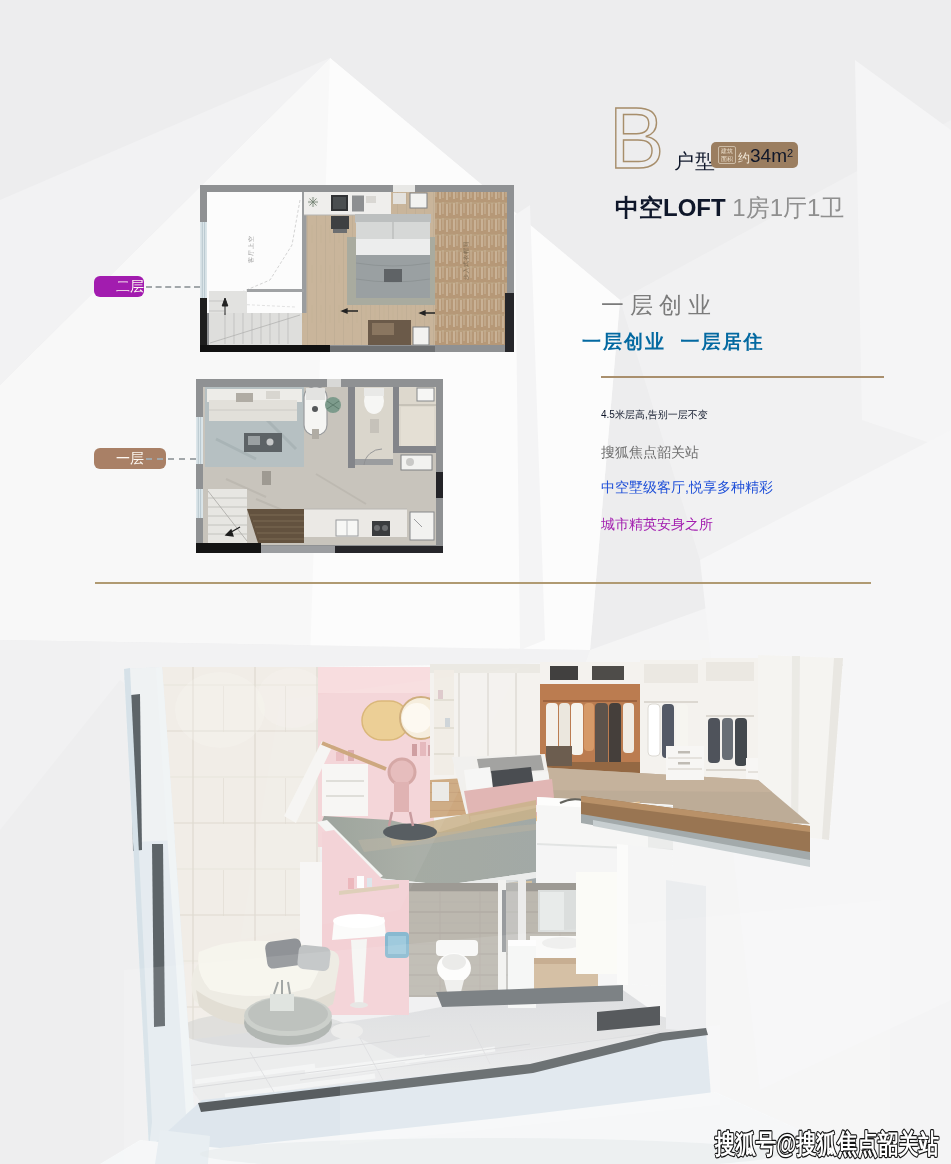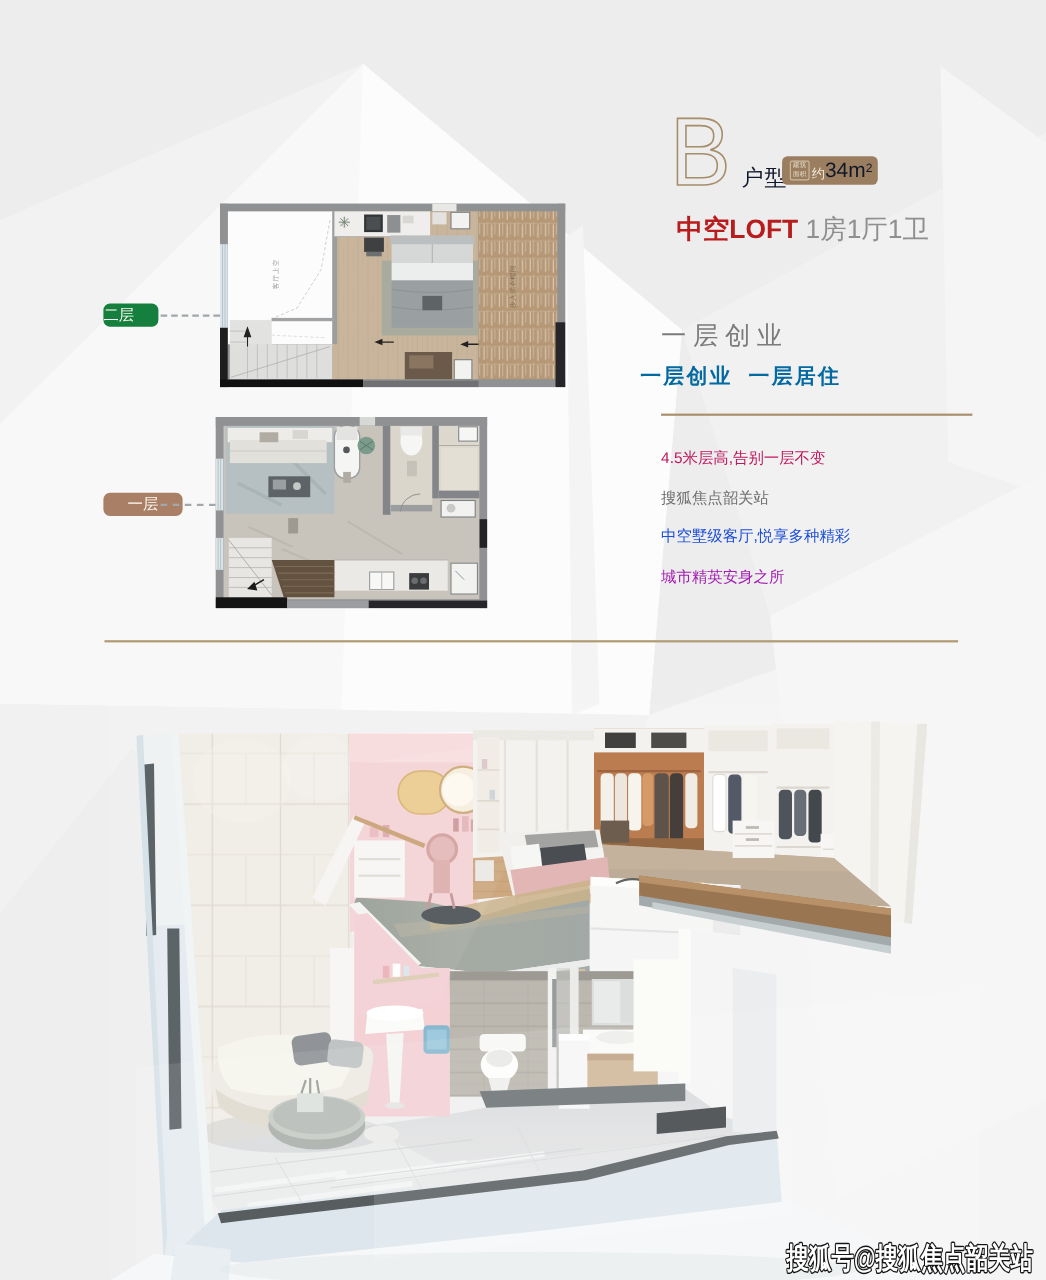--- a/index.html
+++ b/index.html
@@ -40,7 +40,7 @@
   <div class="abs" style="left:39px;top:3px;color:#0f172a;font-size:19px;">34m<span style="font-size:11px;vertical-align:5px;">2</span></div>
 </div>
 
-<div class="abs" style="left:615px;top:192px;font-size:24px;"><span style="color:#b91c1c;font-weight:bold;margin-top:15px;">中空LOFT</span> <span style="color:#8f8f8f;">1房1厅1卫</span></div>
+<div class="abs" style="left:615px;top:192px;font-size:24px;"><span style="color:#0f172a;font-weight:bold;margin-top:15px;">中空LOFT</span> <span style="color:#8f8f8f;">1房1厅1卫</span></div>
 
 <div class="abs" style="left:601px;top:290px;font-size:23px;color:#7b7b7b;letter-spacing:6px;">一层创业</div>
 

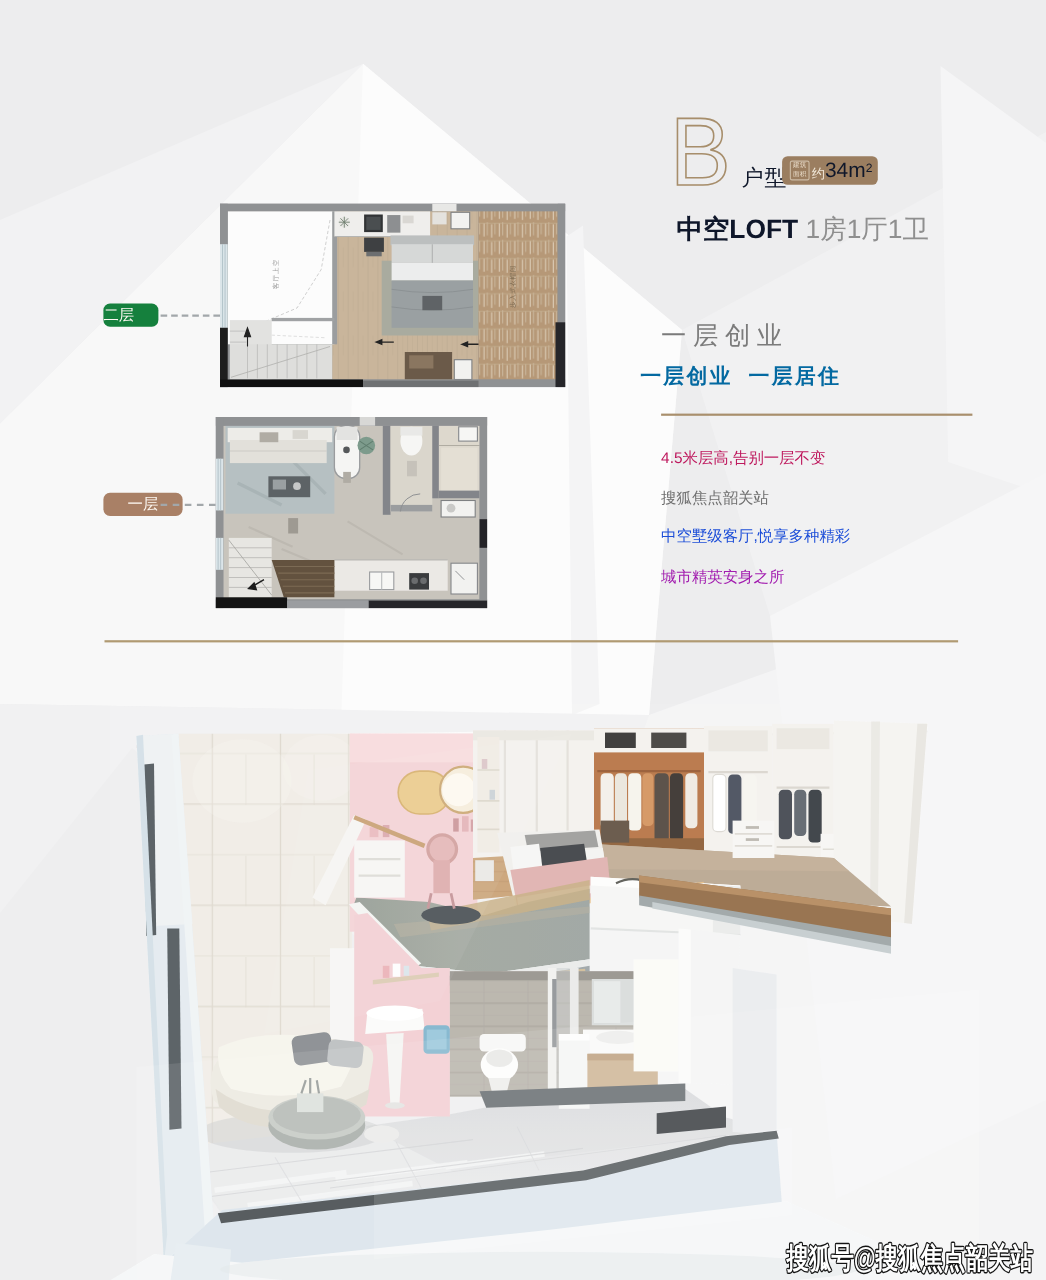--- a/index.html
+++ b/index.html
@@ -56,7 +56,7 @@
 
 <div class="abs" style="left:601px;top:516px;font-size:14px;color:#a21caf;">城市精英安身之所</div>
 
-<div class="abs" style="left:94px;top:276px;width:50px;height:21px;background:#15803d;border-radius:6px;color:#fdf8f2;font-size:14px;text-align:left;line-height:21px;">二层</div>
+<div class="abs" style="left:94px;top:276px;width:50px;height:21px;background:#a21caf;border-radius:6px;color:#fdf8f2;font-size:14px;text-align:right;line-height:21px;">二层</div>
 
 <div class="abs" style="left:146px;top:286px;width:54px;height:0;border-top:2px dashed #a2a7aa;"></div>
 

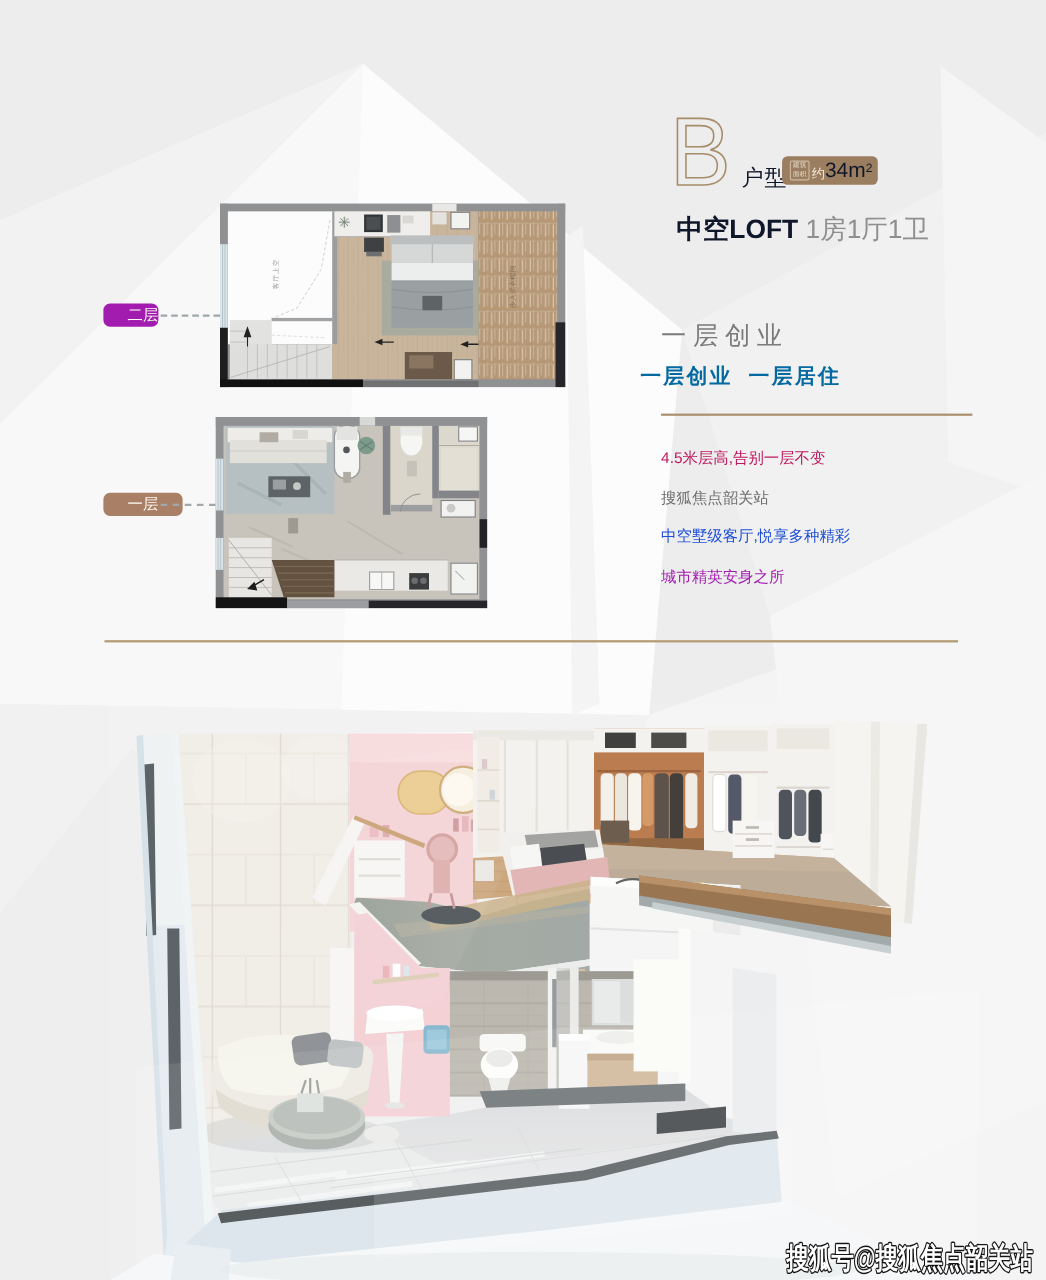--- a/index.html
+++ b/index.html
@@ -48,7 +48,7 @@
 
 <div class="abs" style="left:601px;top:376px;width:283px;height:2px;background:#a98f6d;"></div>
 
-<div class="abs" style="left:601px;top:408px;font-size:14px;color:#be185d;">4.5米层高,告别一层不变</div>
+<div class="abs" style="left:601px;top:408px;font-size:10px;color:#0f172a;">4.5米层高,告别一层不变</div>
 
 <div class="abs" style="left:601px;top:444px;font-size:14px;color:#6f6f6f;">搜狐焦点韶关站</div>
 

